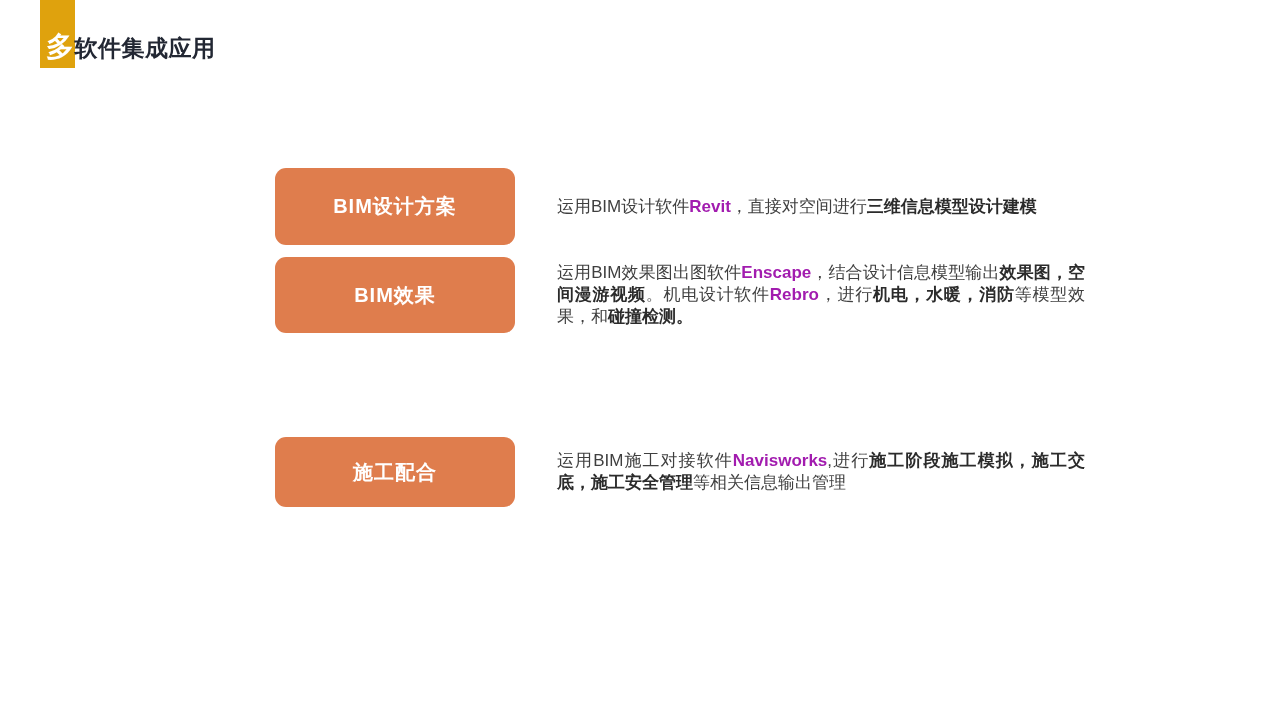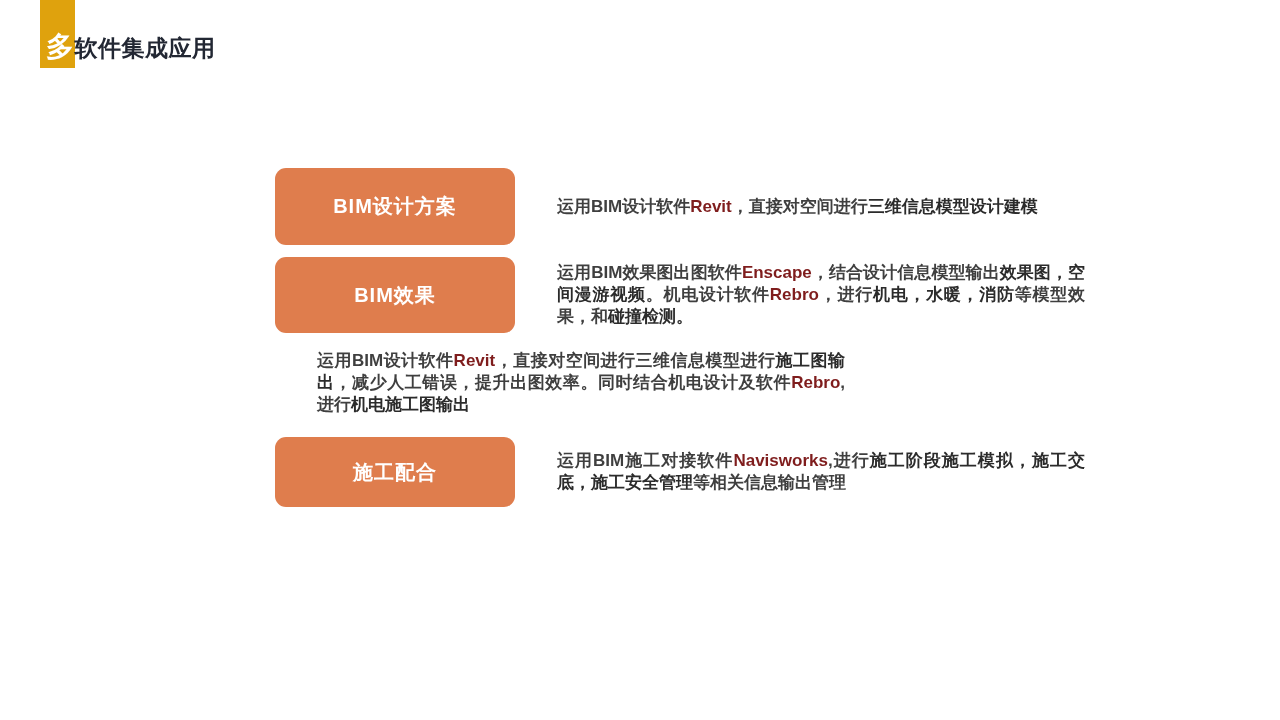--- a/index.html
+++ b/index.html
@@ -75,7 +75,7 @@
     color: #3F3F3F;
     text-align: justify;
   }
-  .seg-n { color: #3F3F3F; font-weight: 700; }
+  .seg-n { color: #3F3F3F; font-weight: 400; }
   .seg-b { color: #2B2B2B; font-weight: 700; }
   .seg-k { color: #7f1d1d; font-weight: 700; }
 </style>

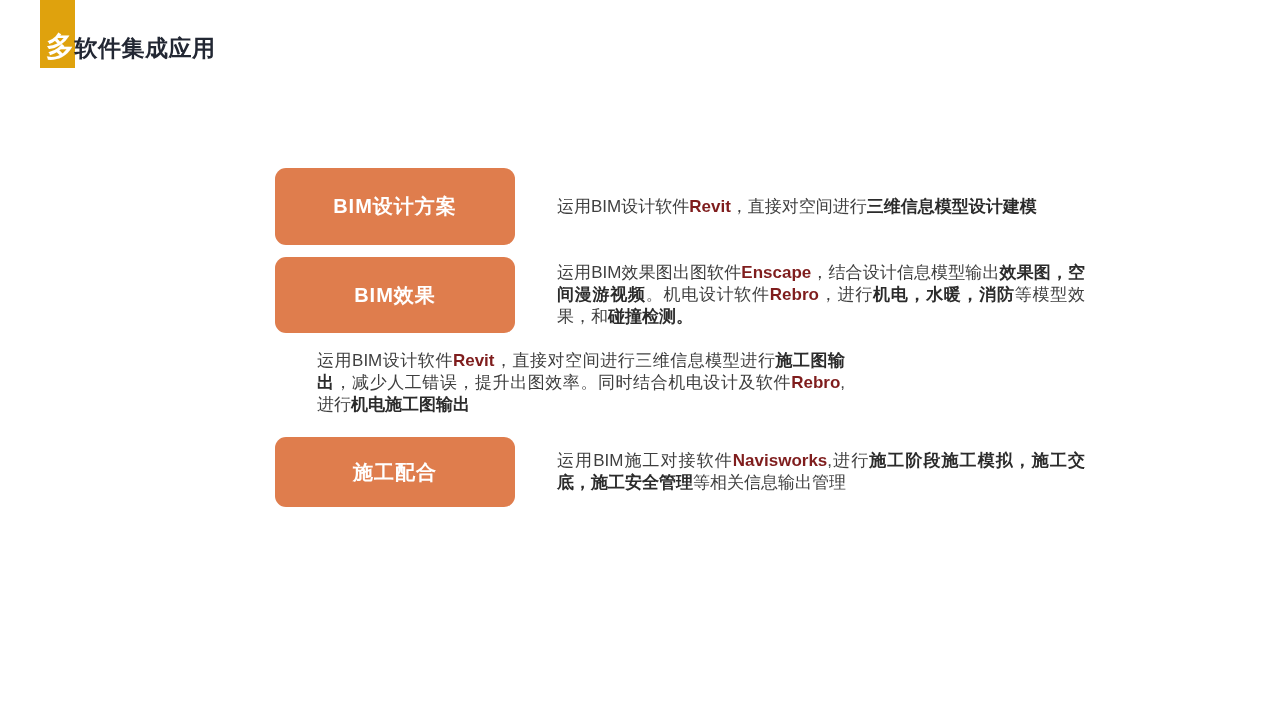--- a/index.html
+++ b/index.html
@@ -77,7 +77,7 @@
   }
   .seg-n { color: #3F3F3F; font-weight: 400; }
   .seg-b { color: #2B2B2B; font-weight: 700; }
-  .seg-k { color: #7f1d1d; font-weight: 700; }
+  .seg-k { color: #a21caf; font-weight: 700; }
 </style>
 </head>
 <body>

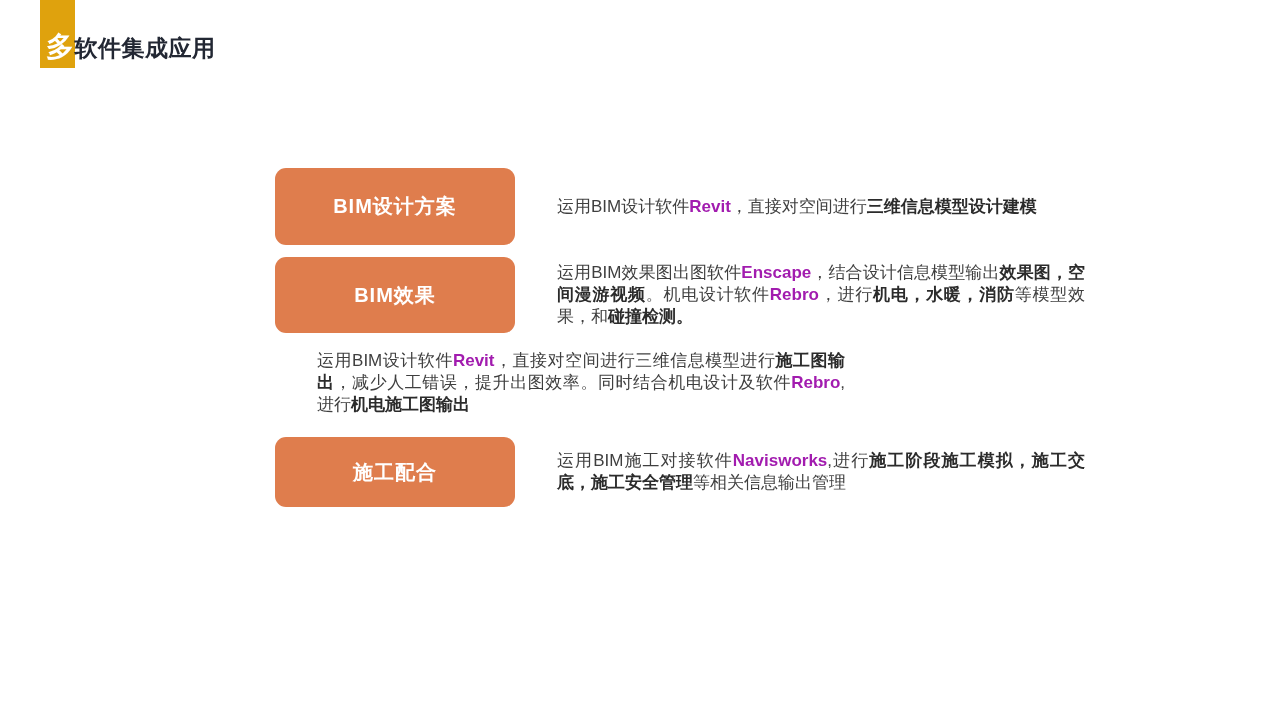--- a/index.html
+++ b/index.html
@@ -103,7 +103,6 @@
     </section>
 
     <section class="row">
-      <p class="desc"><span class="seg-n">运用BIM设计软件</span><span class="seg-k">Revit</span><span class="seg-n">，直接对空间进行三维信息模型进行</span><span class="seg-b">施工图输出</span><span class="seg-n">，减少人工错误，提升出图效率。同时结合机电设计及软件</span><span class="seg-k">Rebro</span><span class="seg-n">,进行</span><span class="seg-b">机电施工图输出</span></p>
     </section>
 
 

